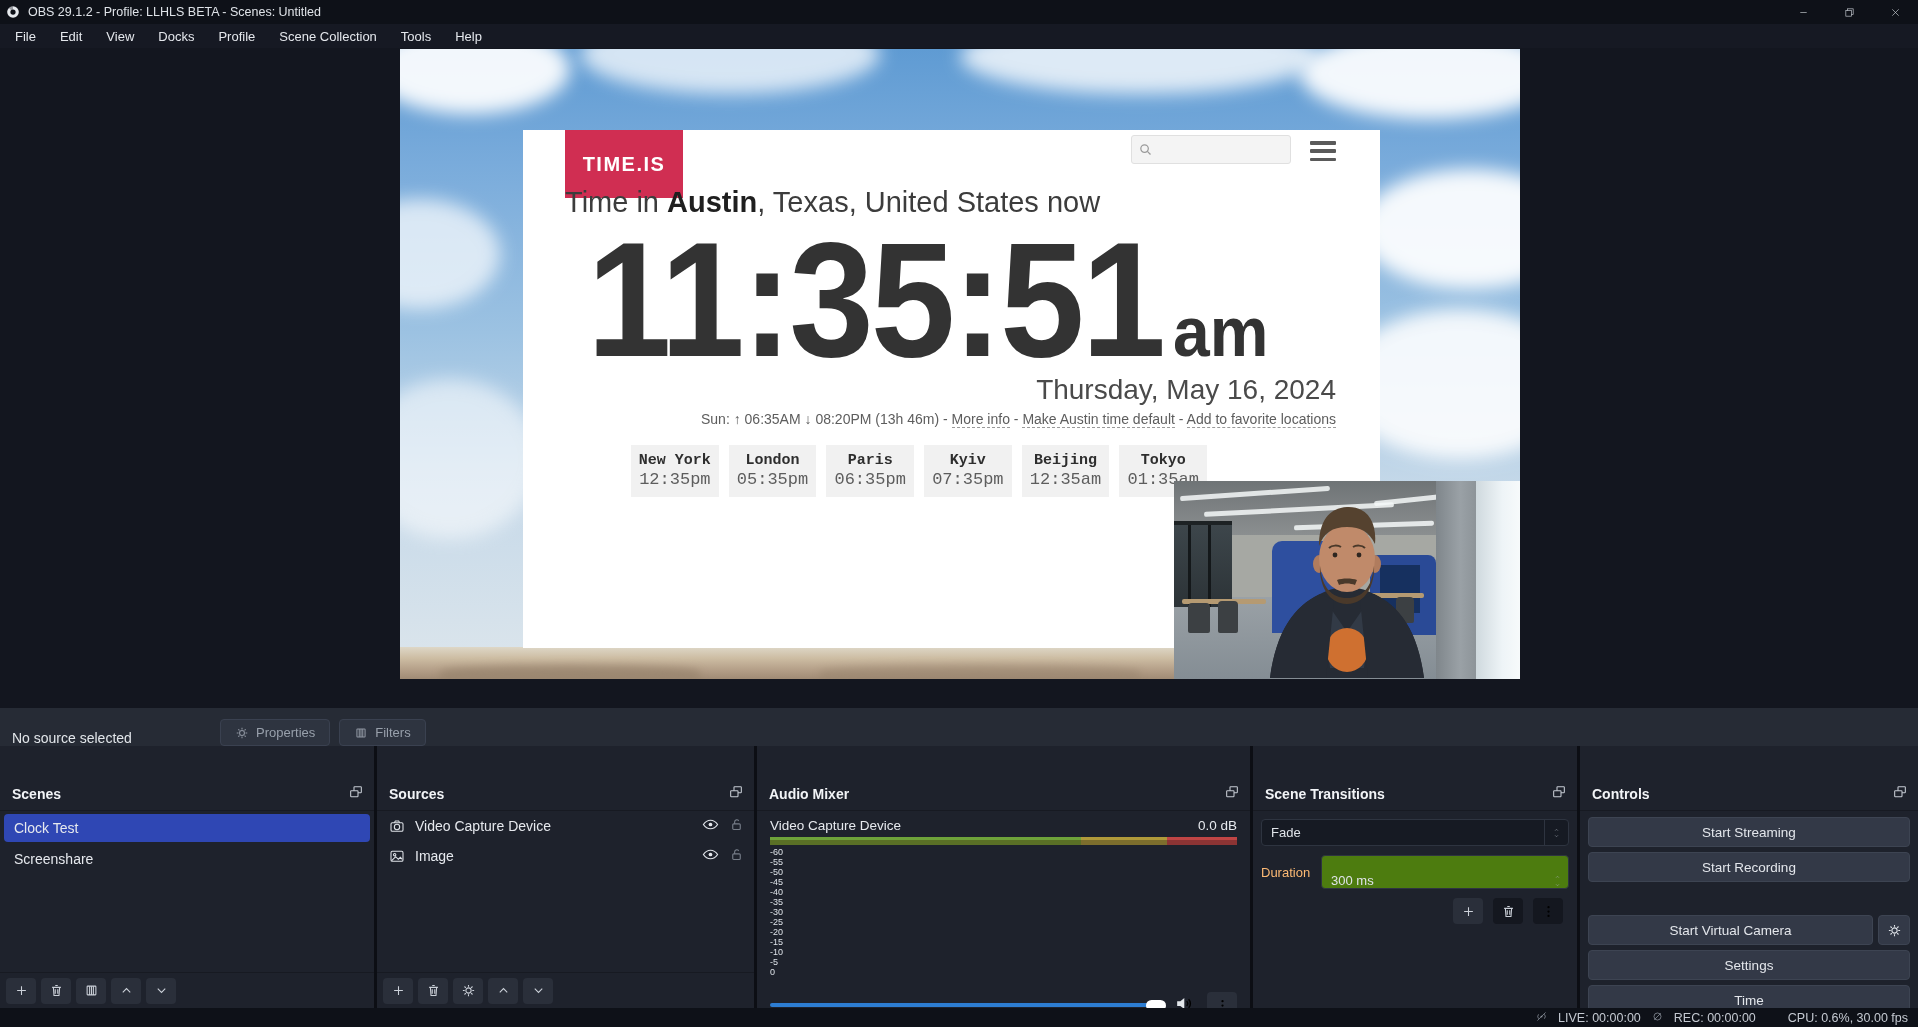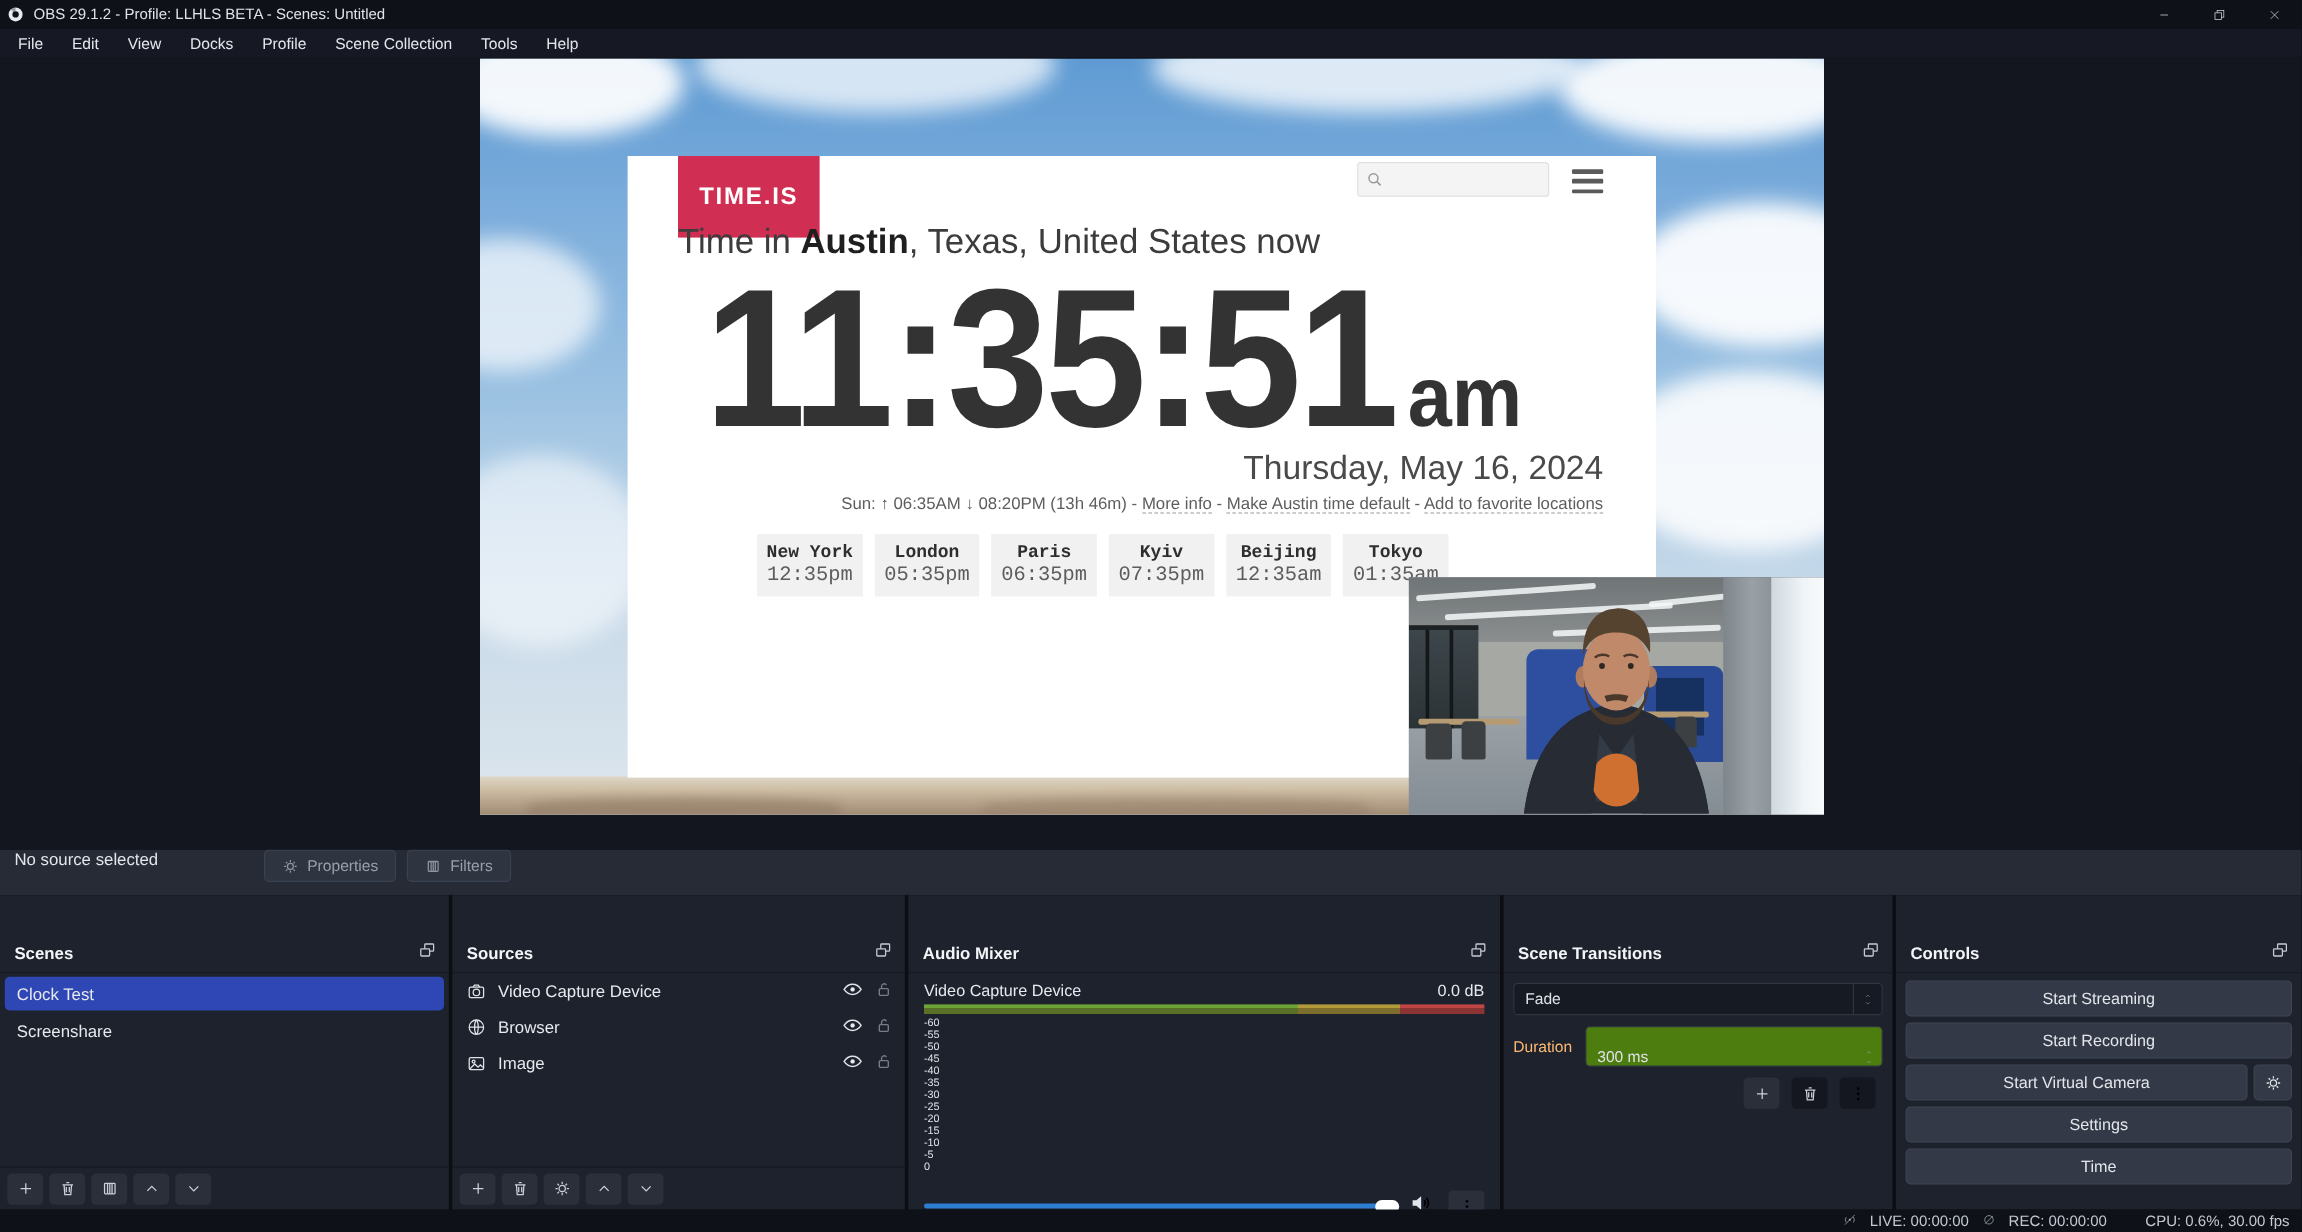--- a/index.html
+++ b/index.html
@@ -83,7 +83,7 @@
   .wc-person { position:absolute; left:68px; top:18px; width:210px; height:180px; }
 
   
-  .srctoolbar { height:38px; background:#262b35; display:flex; align-items:flex-start; padding:0 12px;
+  .srctoolbar { height:38px; background:#262b35; display:flex; align-items:flex-end; padding:0 12px;
     flex:0 0 auto; }
   .src-status { color:#e2e6ea; font-size:14px; width:208px; }
   .tool-btn { display:flex; align-items:center; gap:7px; background:#2e3440; border:1px solid #3a4150;

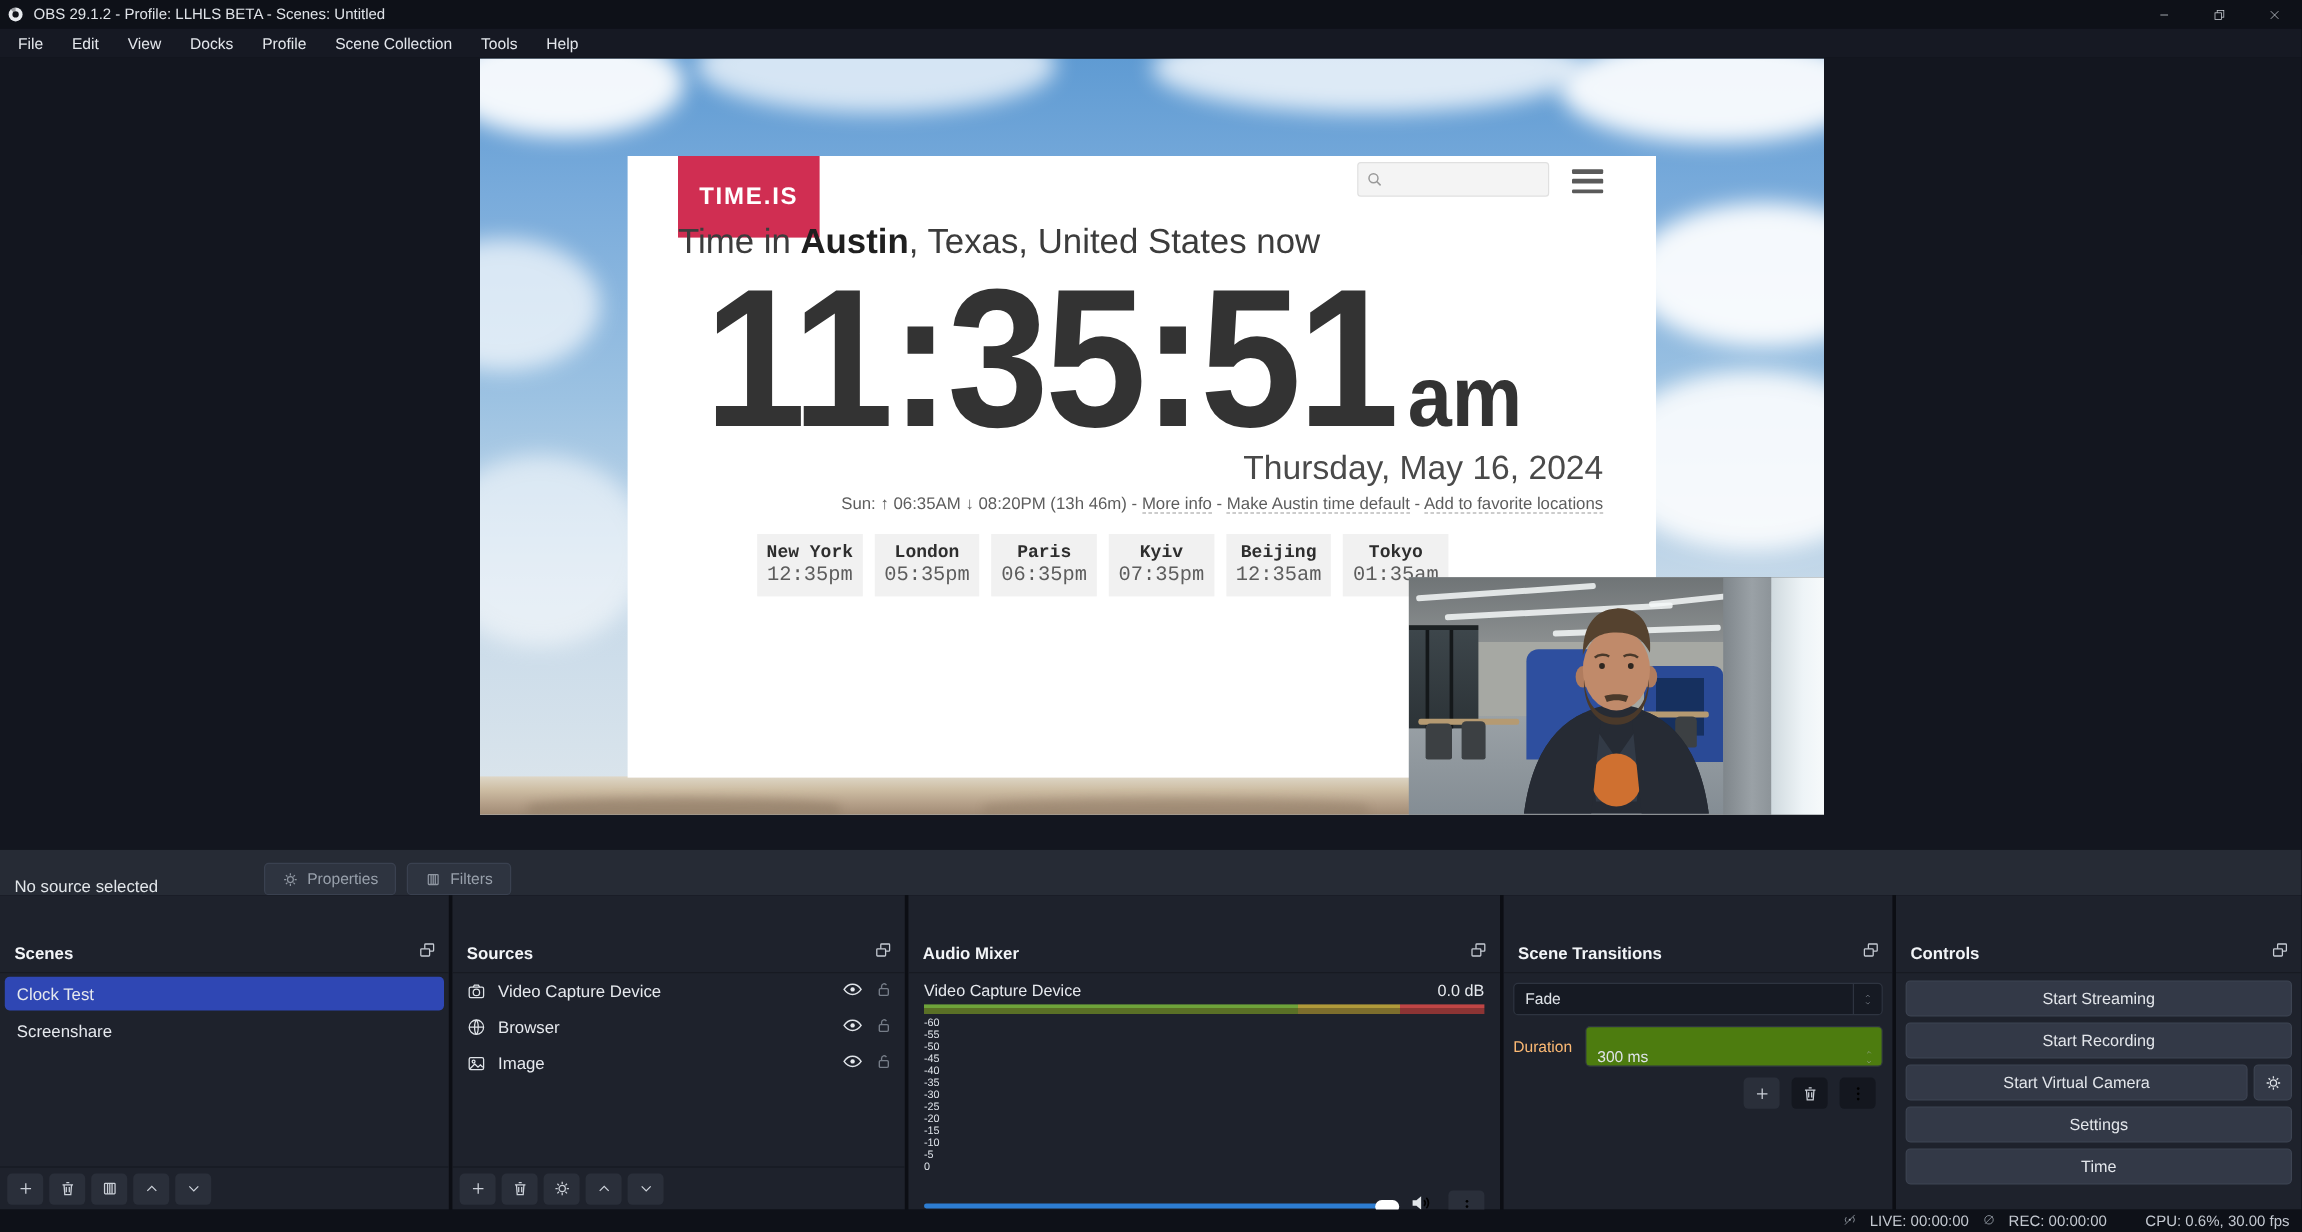--- a/index.html
+++ b/index.html
@@ -473,18 +473,6 @@
         </div>
         <div class="source-row">
           <svg class="src">
-              <use href="#i-globe"></use>
-            </svg>
-          <span class="lbl">Browser</span>
-          <span class="eye"><svg>
-                <use href="#i-eye"></use>
-              </svg></span>
-          <span class="lock"><svg>
-                <use href="#i-lock"></use>
-              </svg></span>
-        </div>
-        <div class="source-row">
-          <svg class="src">
               <use href="#i-image"></use>
             </svg>
           <span class="lbl">Image</span>

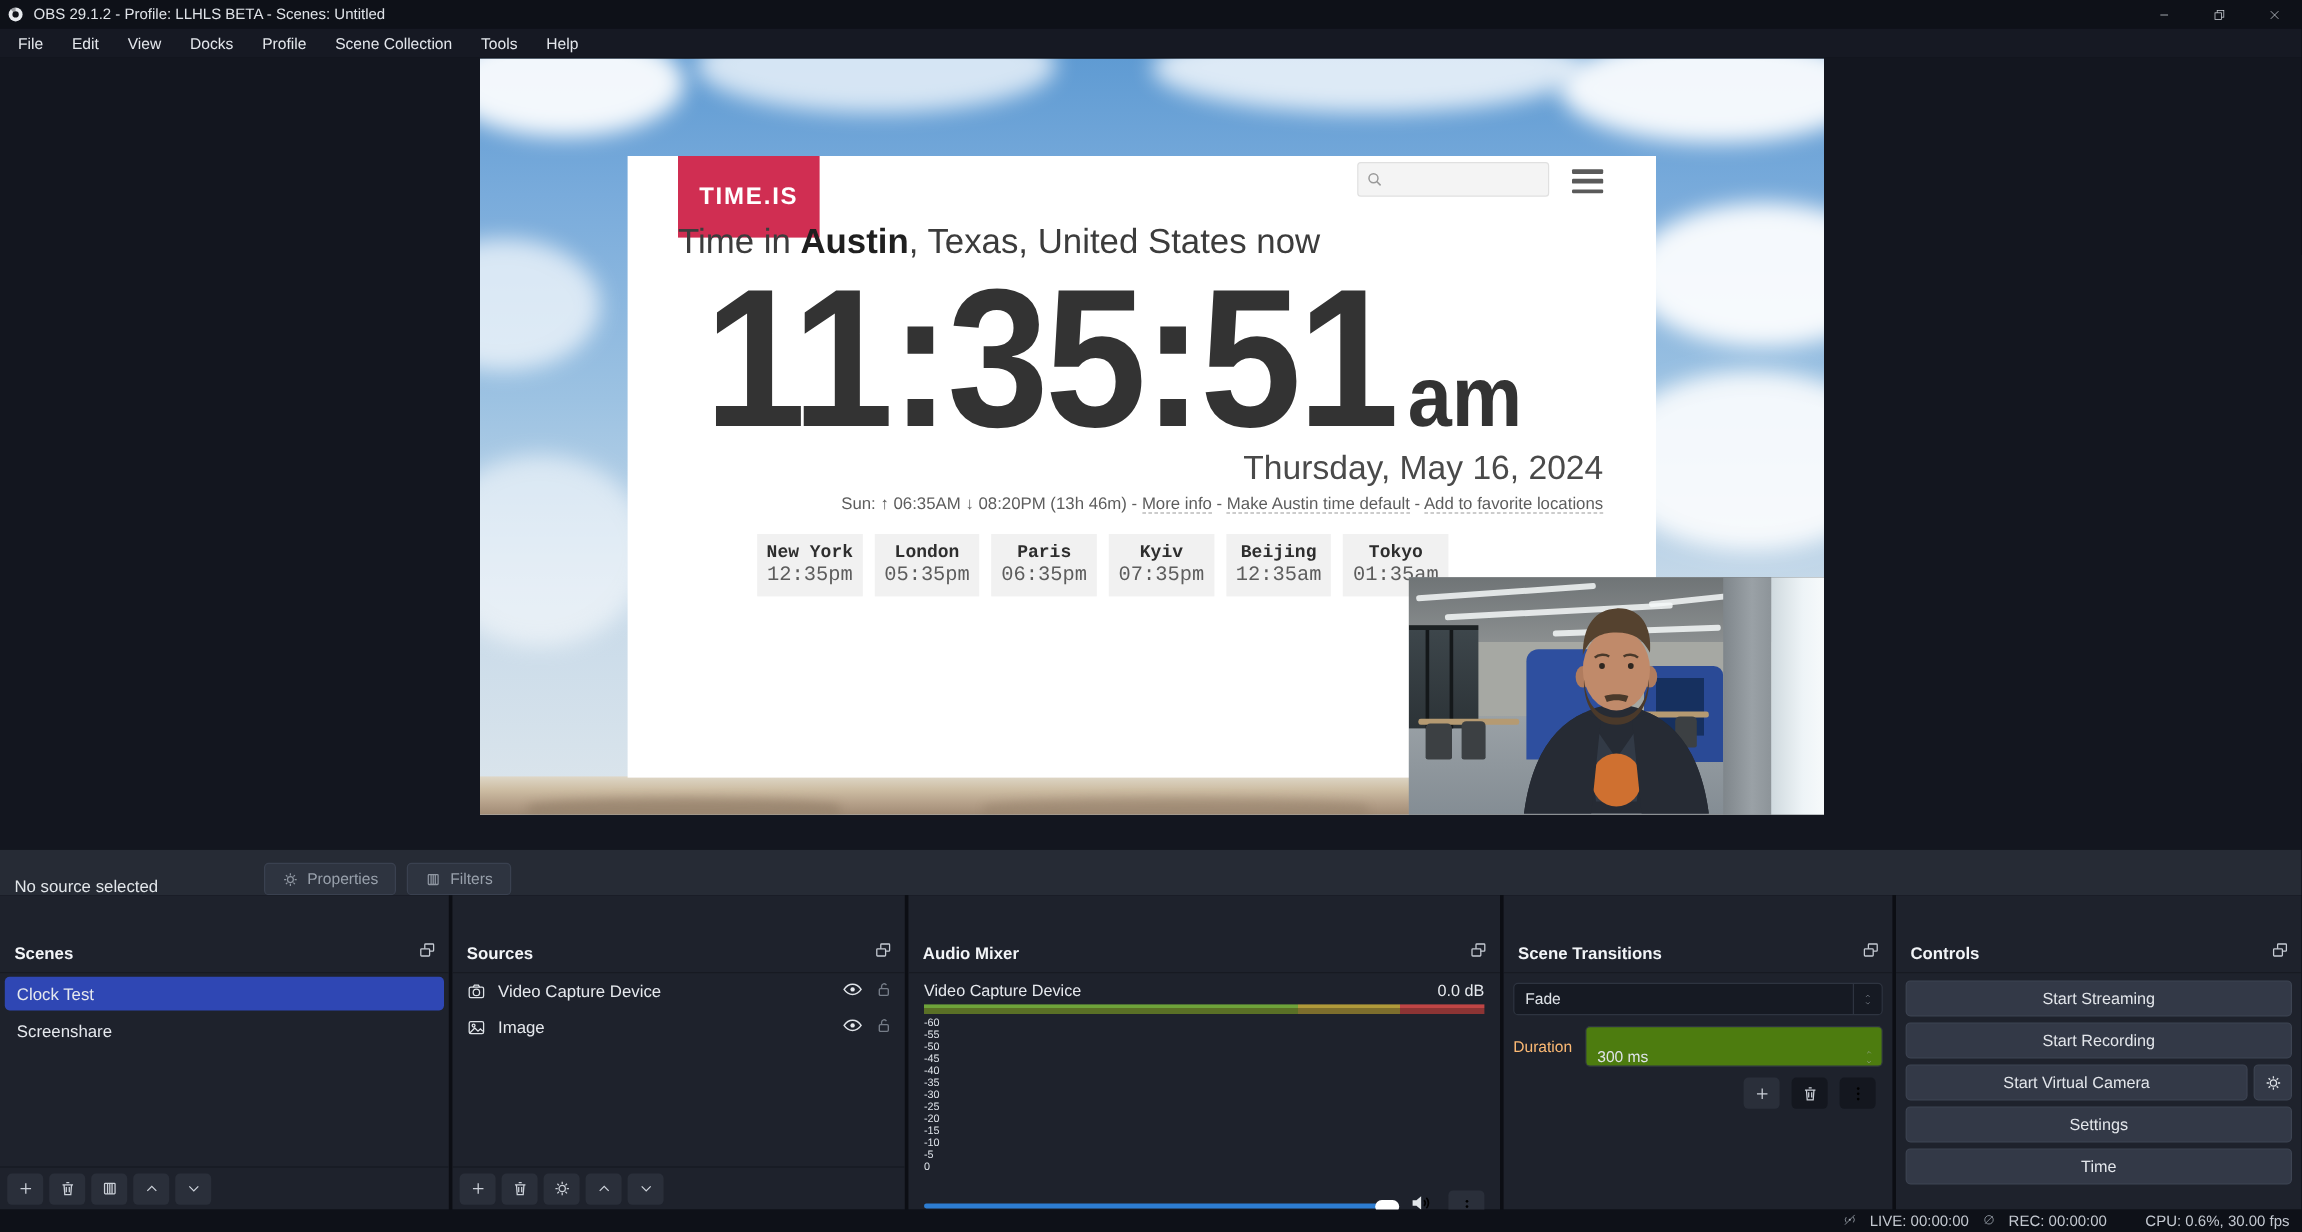--- a/index.html
+++ b/index.html
@@ -153,7 +153,7 @@
   .ctl-body { padding:6px 8px; display:flex; flex-direction:column; gap:5px; }
   .ctl-btn { height:30px; background:#333947; border:1px solid #3d4452; border-radius:4px;
     color:#e3e6eb; font-size:13.5px; display:flex; align-items:center; justify-content:center; }
-  .ctl-row { display:flex; gap:5px; }
+  .ctl-row { display:flex; gap:5px;margin-top:28px; }
   .ctl-row .ctl-btn { flex:1; }
   .ctl-gear { width:32px; flex:0 0 auto !important; }
   .ctl-gear svg { width:15px; height:15px; stroke:#dfe3e8; stroke-width:1.7; fill:none; }

